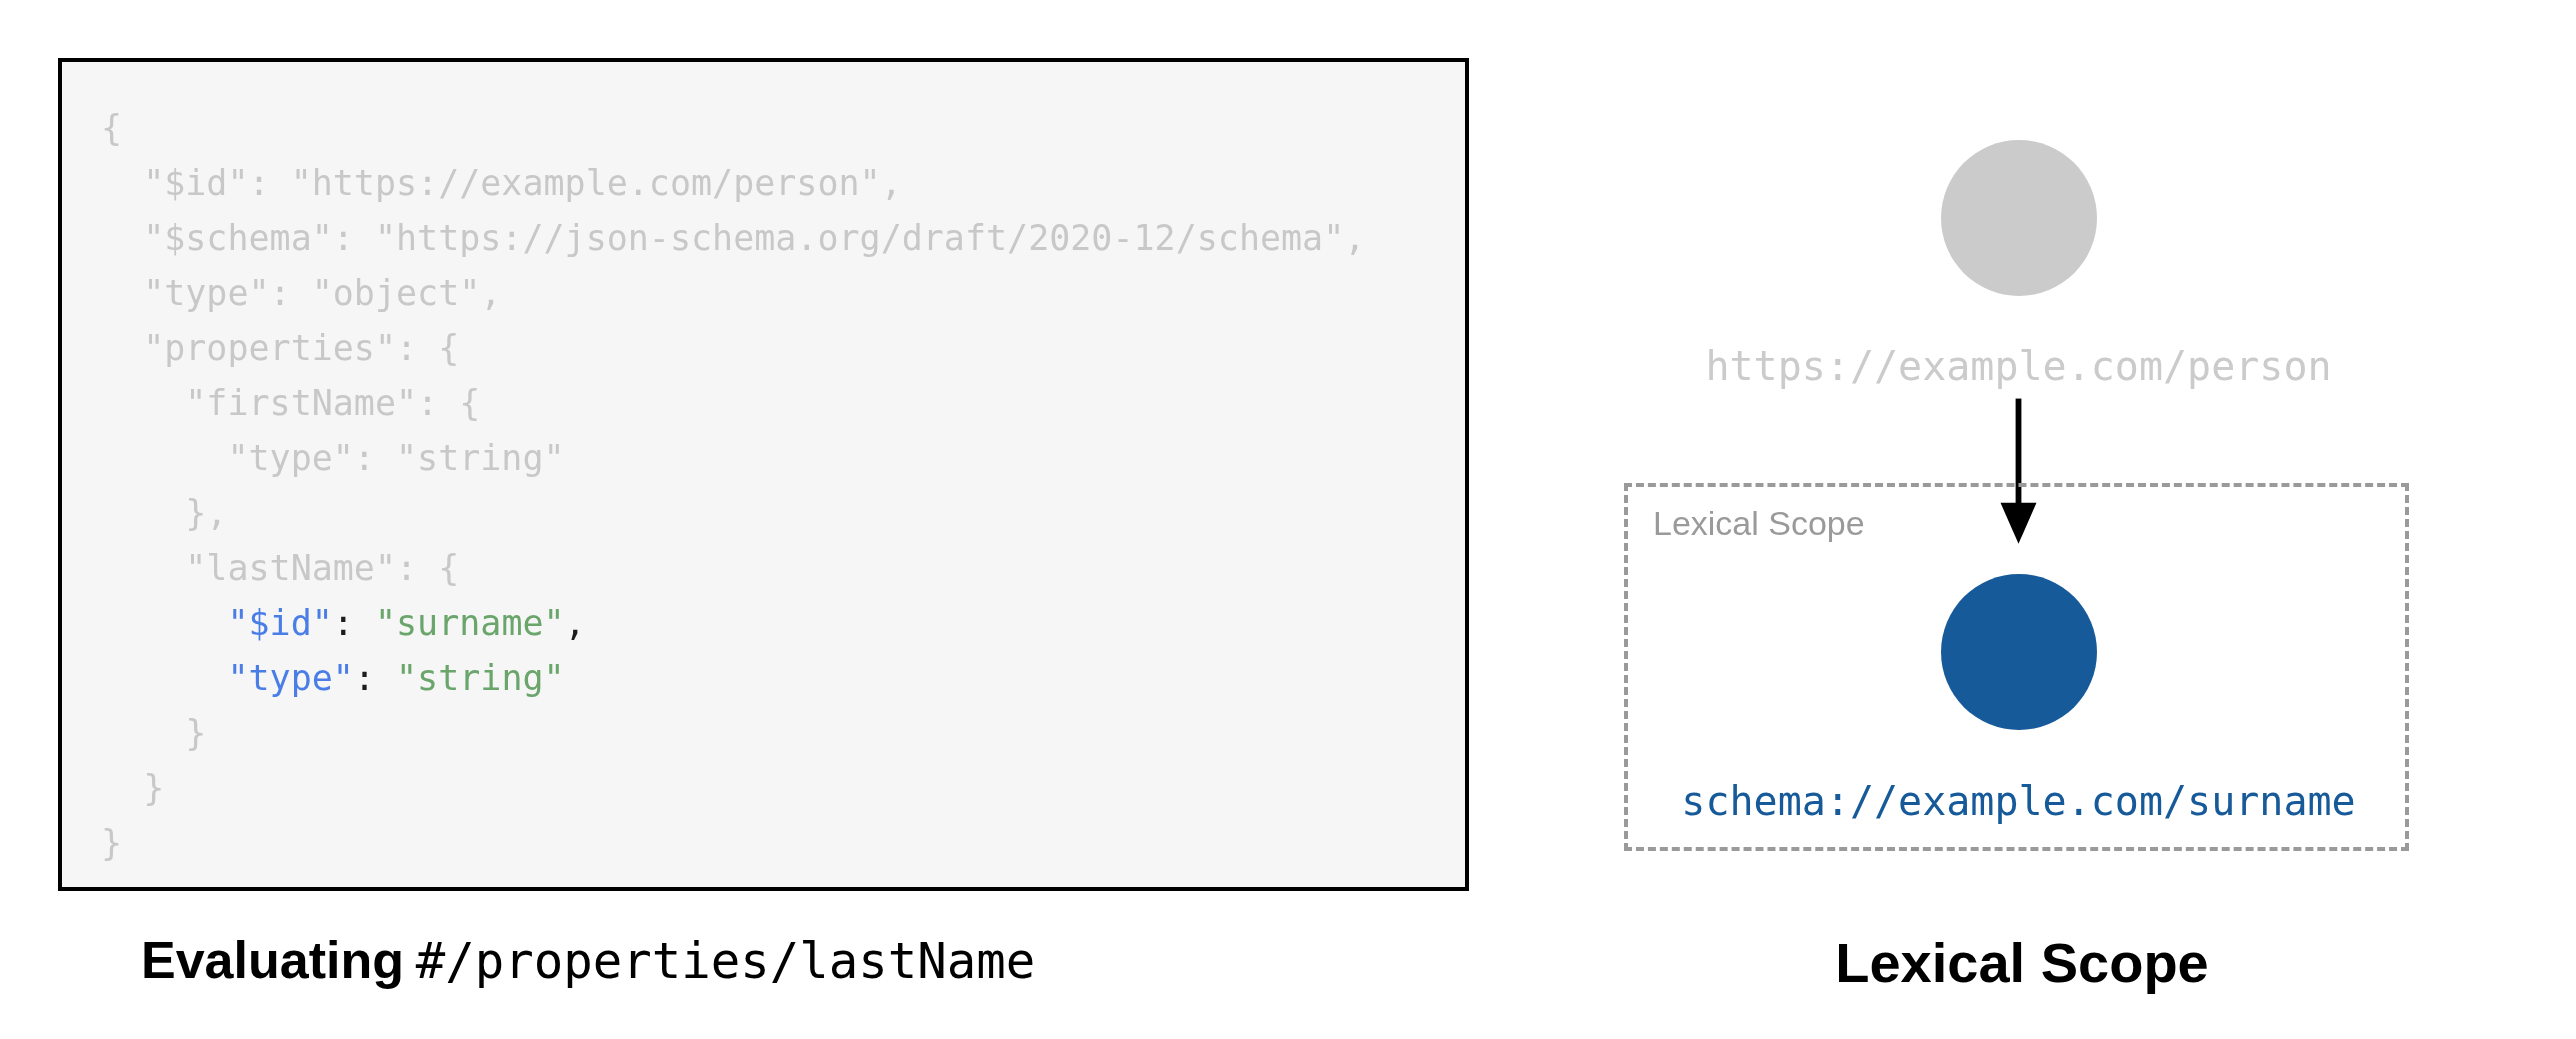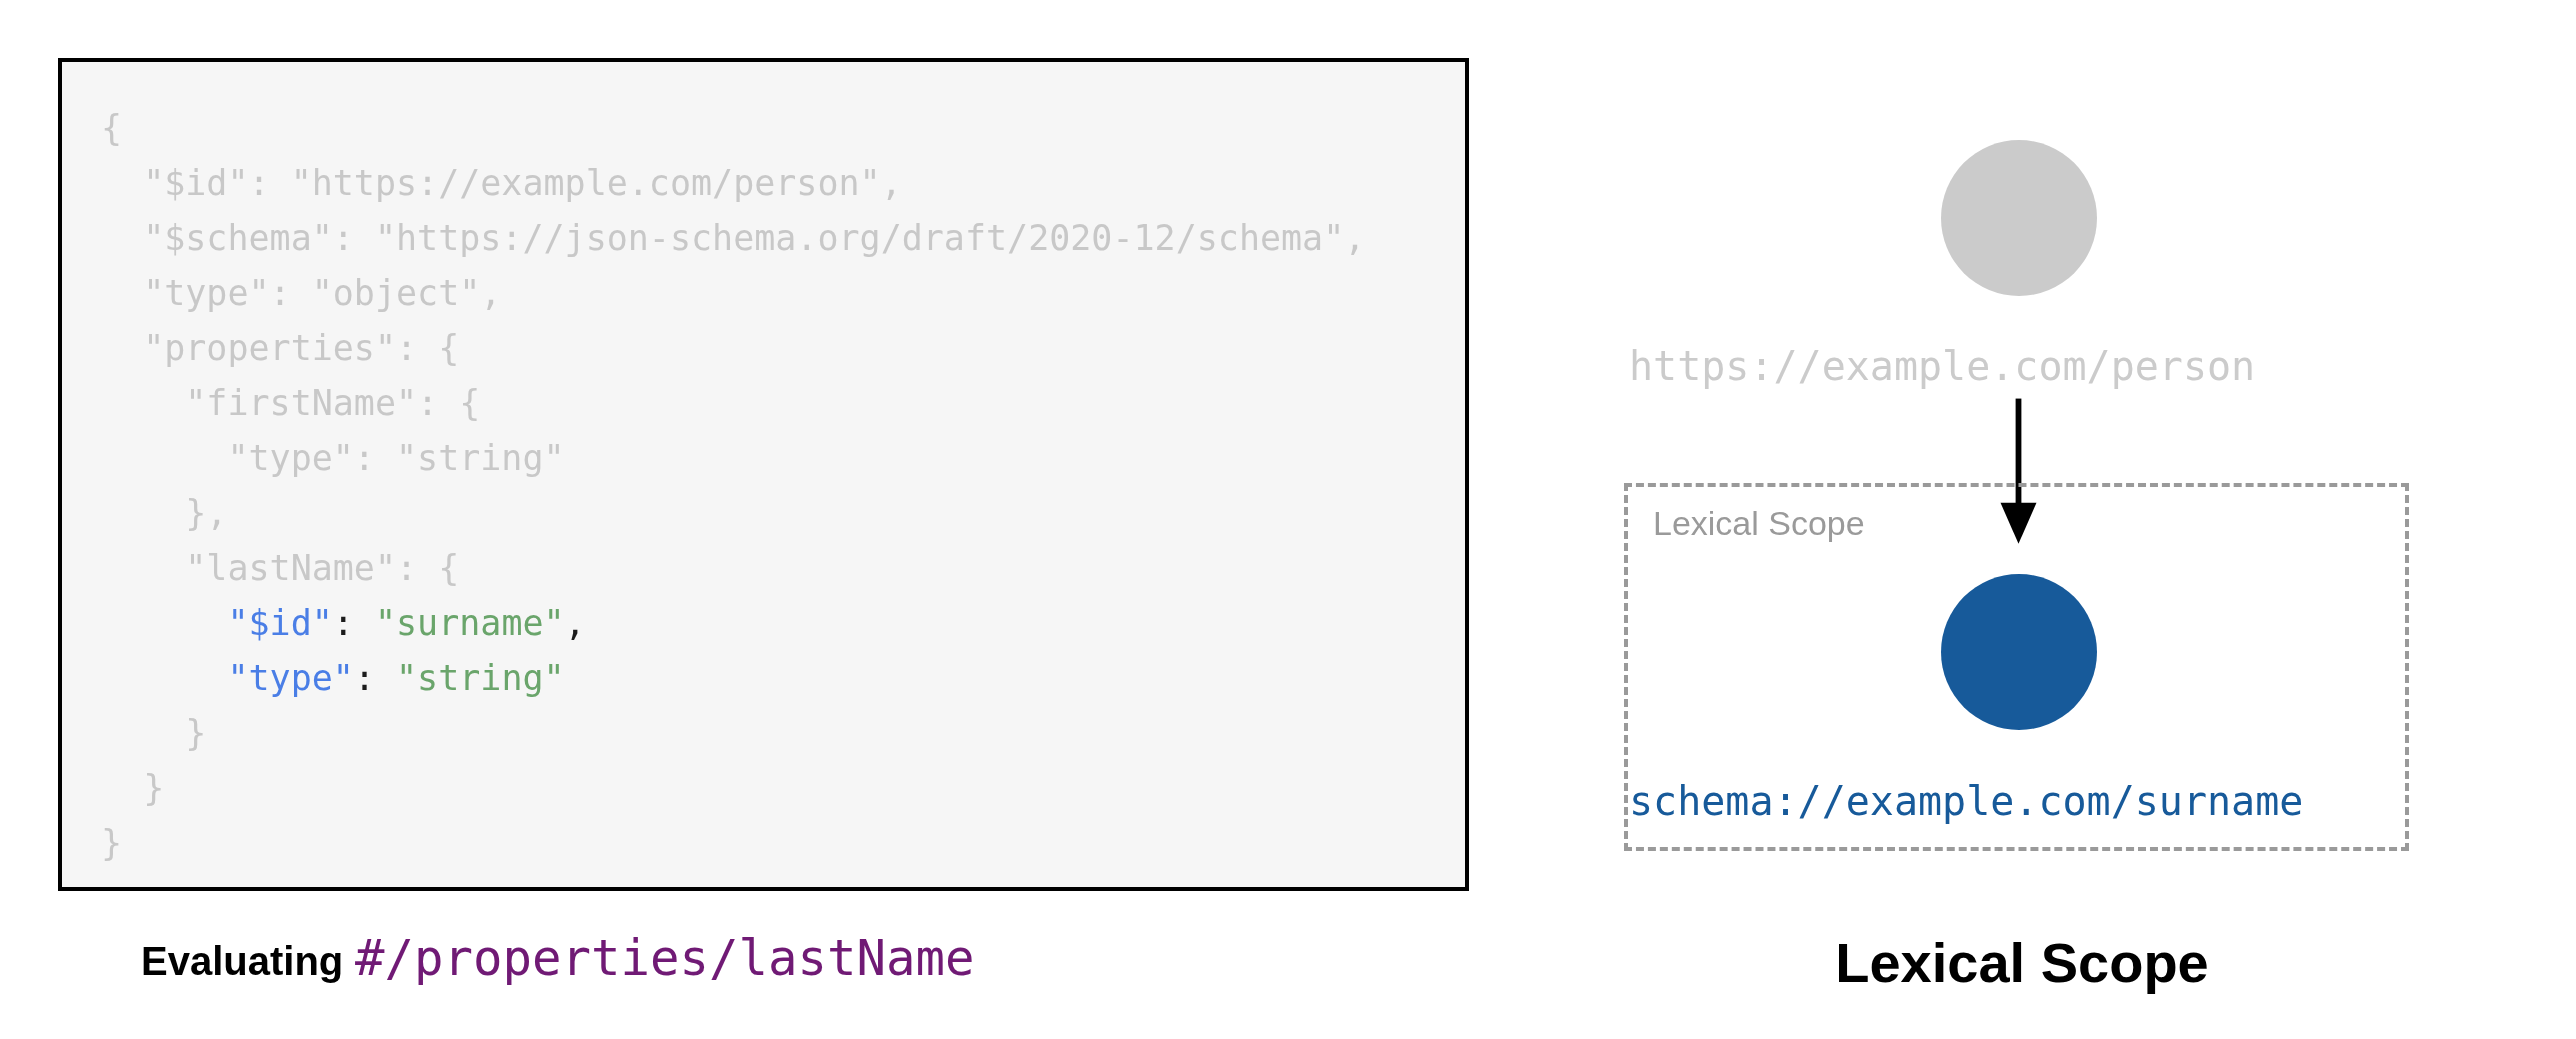--- a/index.html
+++ b/index.html
@@ -77,7 +77,7 @@
     position: absolute;
     left: 1629px;
     width: 779px;
-    text-align: left;
+    text-align: center;
     font-family: "DejaVu Sans Mono", monospace;
     font-size: 40px;
     line-height: 47px;

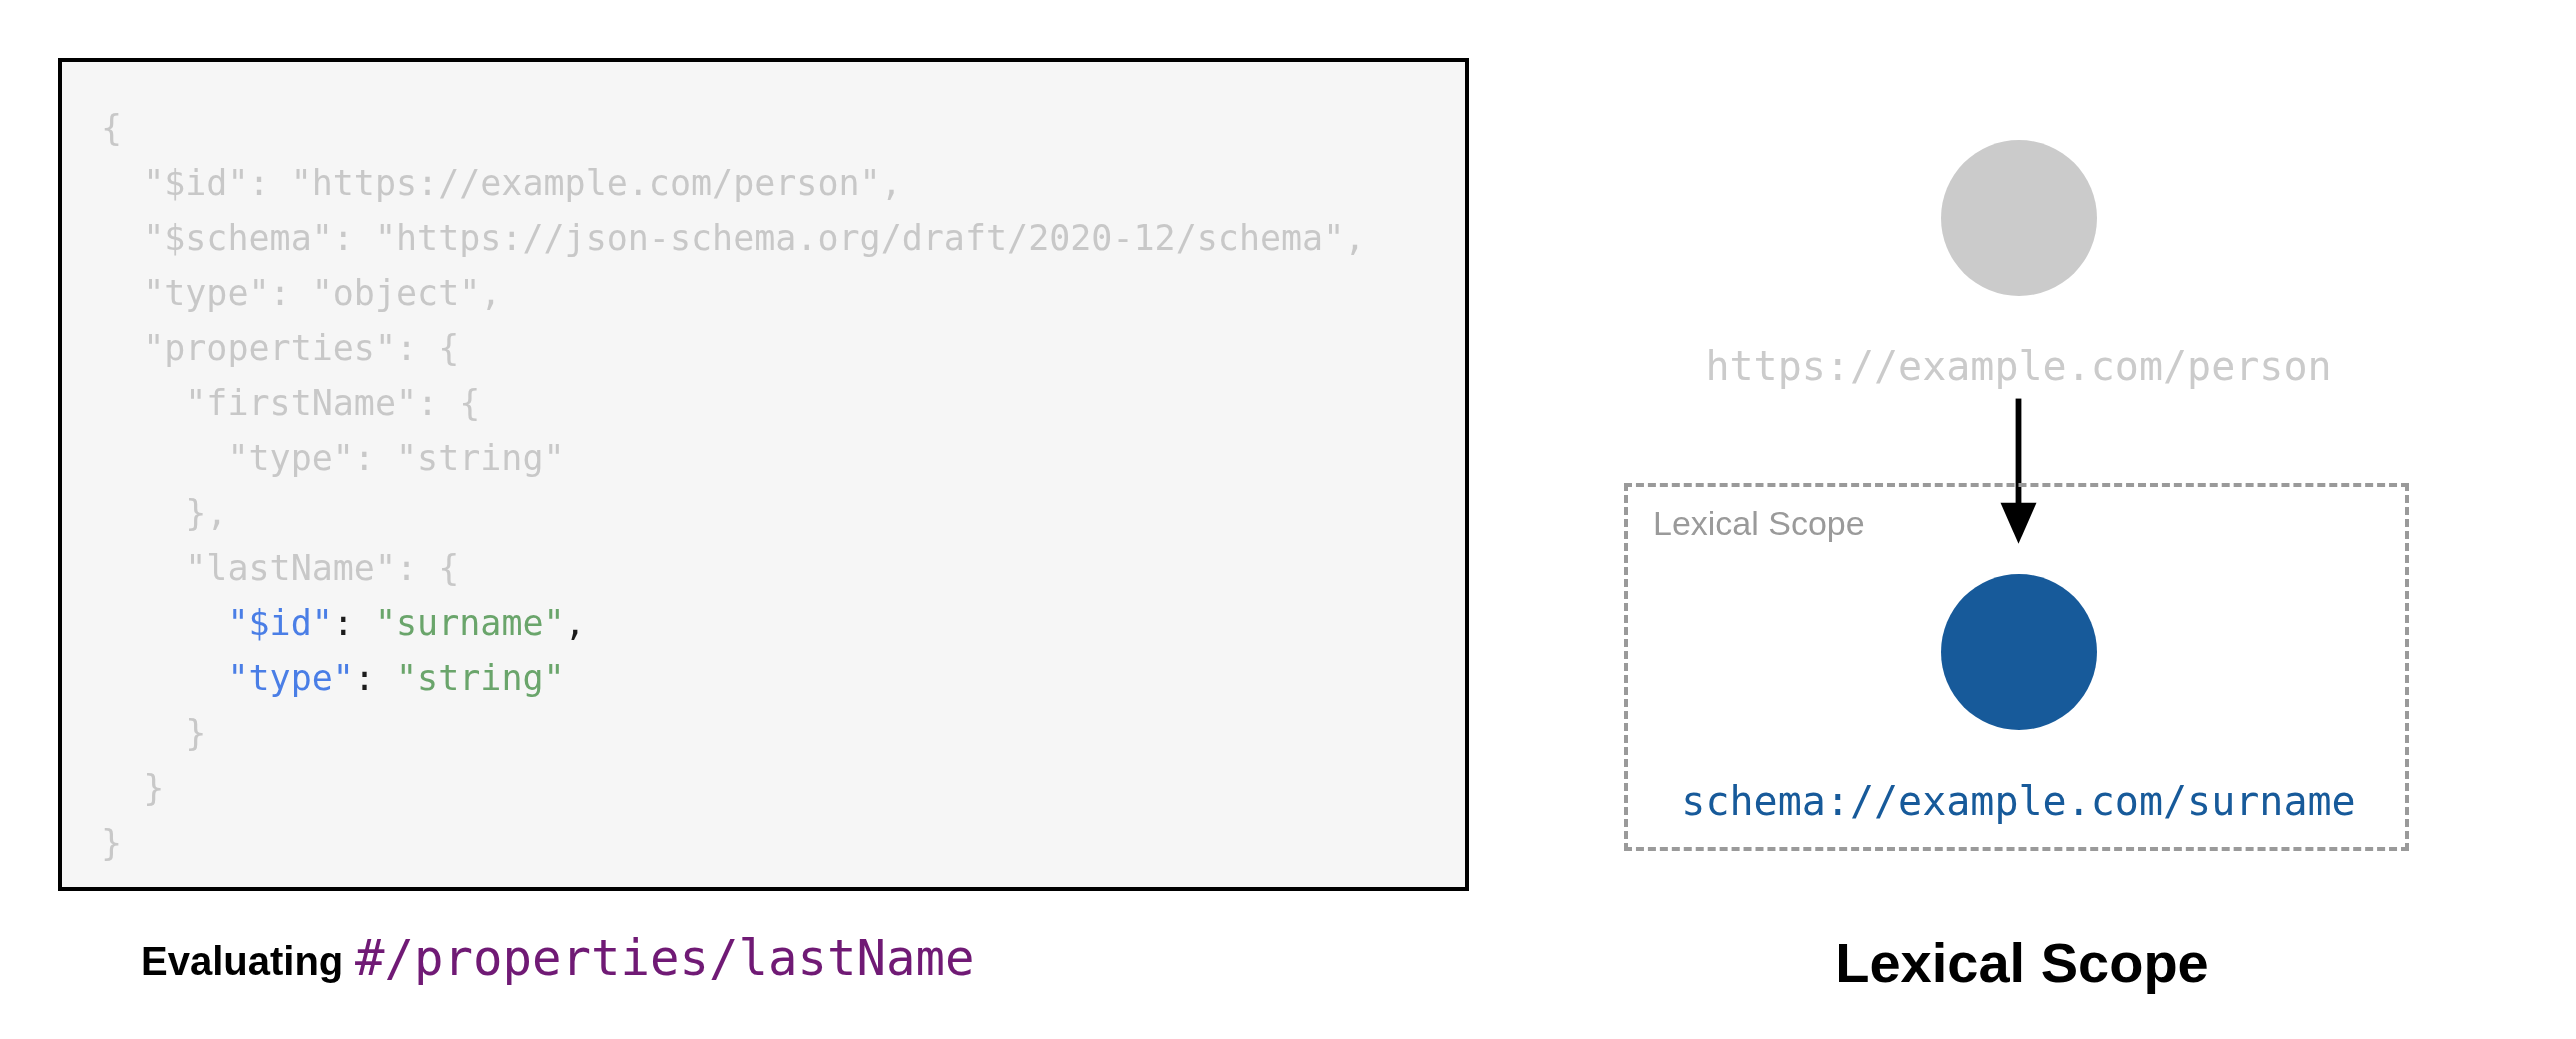--- a/index.html
+++ b/index.html
@@ -52,7 +52,7 @@
   .cap-bold {
     font-family: "Liberation Sans", sans-serif;
     font-weight: 700;
-    font-size: 40px;
+    font-size: 52px;
     color: #000000;
     text-align: right;
   }

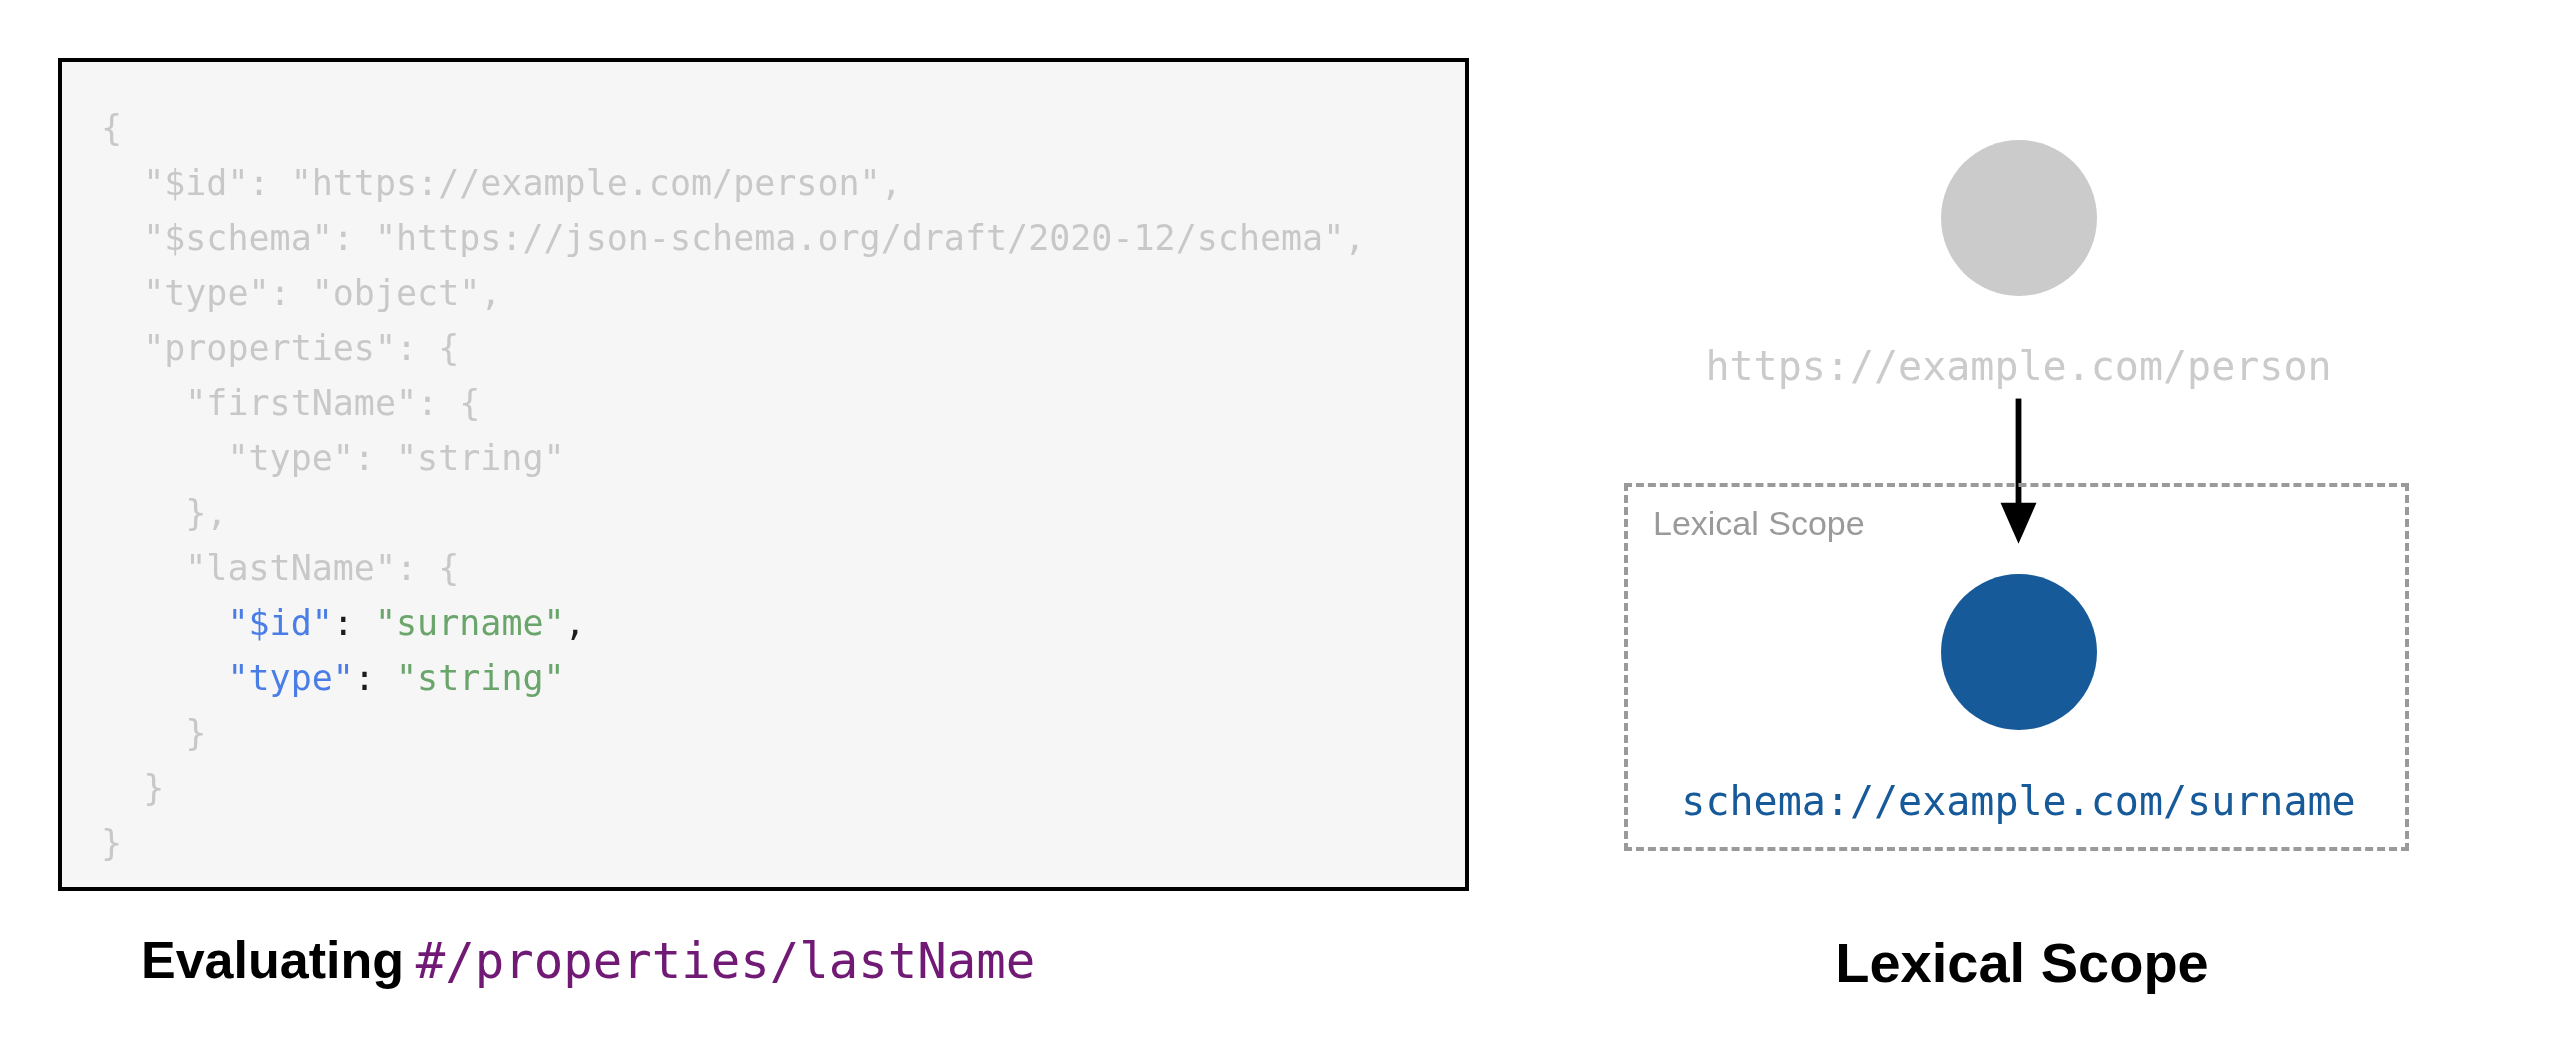--- a/index.html
+++ b/index.html
@@ -59,7 +59,7 @@
   .cap-mono {
     font-family: "DejaVu Sans Mono", monospace;
     font-size: 49px;
-    color: #701a75;
+    color: #000000;
     margin-left: 11.7px;
   }
 

